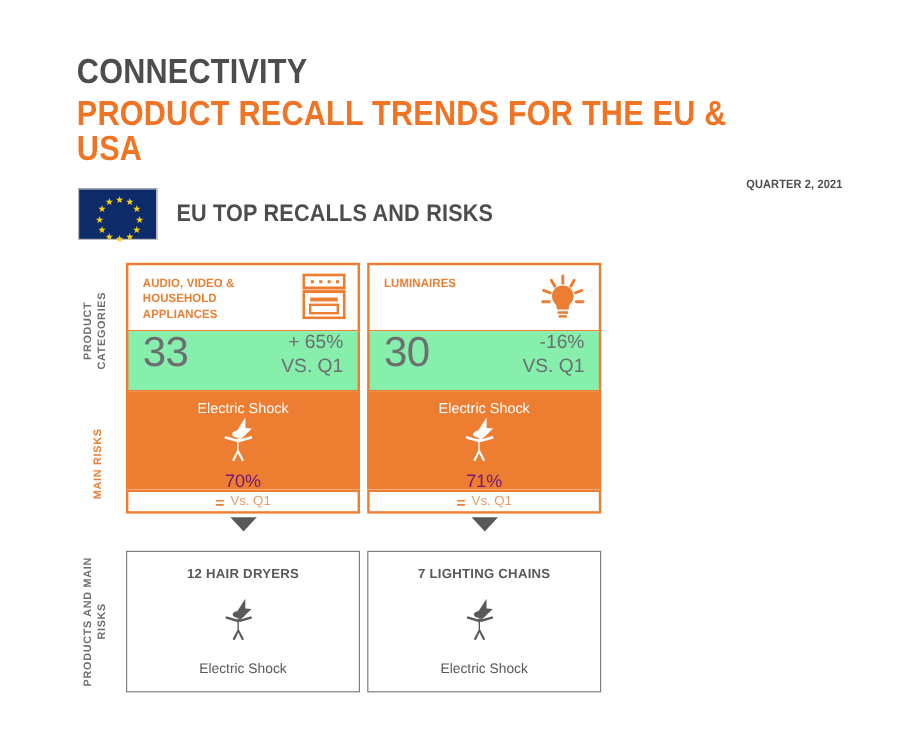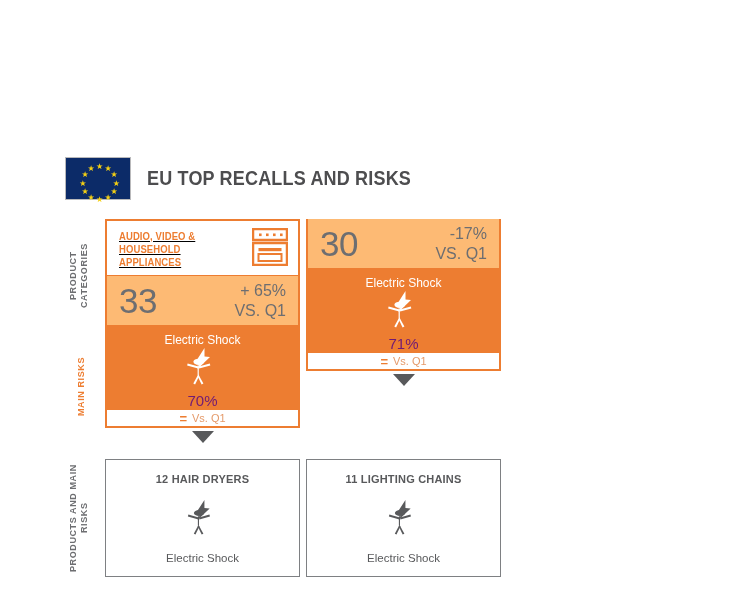--- a/index.html
+++ b/index.html
@@ -120,6 +120,11 @@
 
 <div class="page">
 
+  <div class="header">
+    <div class="title-line1">CONNECTIVITY</div>
+    <div class="title-line2">PRODUCT RECALL TRENDS FOR THE EU &amp; USA</div>
+    <div class="title-sub">QUARTER 2, 2021</div>
+  </div>
 
   <div class="section-head">
     <div class="eu-flag">

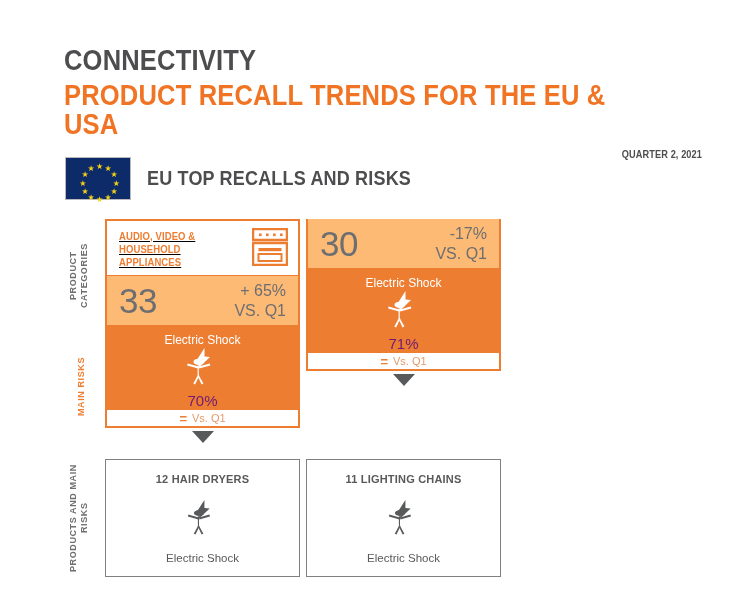--- a/index.html
+++ b/index.html
@@ -62,7 +62,7 @@
   .card-top {
     border: 2px solid #ED7D31; border-bottom: 1px solid #ED7D31;
     height: 57px; padding: 9px 10px 0 12px;
-    display:flex; justify-content:space-between; align-items:flex-start; background:#fff;text-decoration:underline;
+    display:flex; justify-content:space-between; align-items:flex-start; background:#fff;
   }
   .cat-name {
     font-size: 10px; font-weight: 700; color:#ED7D31; line-height: 1.32;

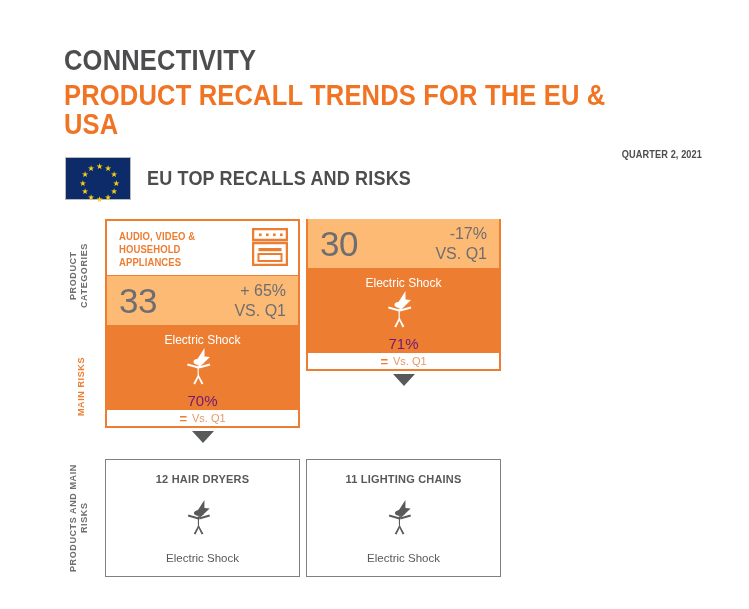--- a/index.html
+++ b/index.html
@@ -198,6 +198,25 @@
     </div>
 
     <div class="card">
+      <div class="card-top">
+        <div class="cat-name">LUMINAIRES</div>
+        <div class="cat-icon">
+          <svg width="40" height="40" viewBox="0 0 40 40">
+            <g stroke="#ED7D31" stroke-width="2.4" stroke-linecap="round">
+              <line x1="20" y1="2" x2="20" y2="8"></line>
+              <line x1="10.5" y1="5.5" x2="13.3" y2="10.5"></line>
+              <line x1="29.5" y1="5.5" x2="26.7" y2="10.5"></line>
+              <line x1="4" y1="14" x2="9.5" y2="16"></line>
+              <line x1="36" y1="14" x2="30.5" y2="16"></line>
+              <line x1="3.2" y1="23.5" x2="8.8" y2="23.5"></line>
+              <line x1="36.8" y1="23.5" x2="31.2" y2="23.5"></line>
+            </g>
+            <path d="M20 10 C14.8 10 11 14 11 18.8 C11 22 12.8 24.3 14.6 26.3 L15.2 30 L24.8 30 L25.4 26.3 C27.2 24.3 29 22 29 18.8 C29 14 25.2 10 20 10 Z" fill="#ED7D31"></path>
+            <rect x="15.6" y="31.4" width="8.8" height="2.1" fill="#ED7D31"></rect>
+            <rect x="16.6" y="34.6" width="6.8" height="2.1" fill="#ED7D31"></rect>
+          </svg>
+        </div>
+      </div>
       <div class="card-num">
         <div class="num-big">30</div>
         <div class="num-delta">

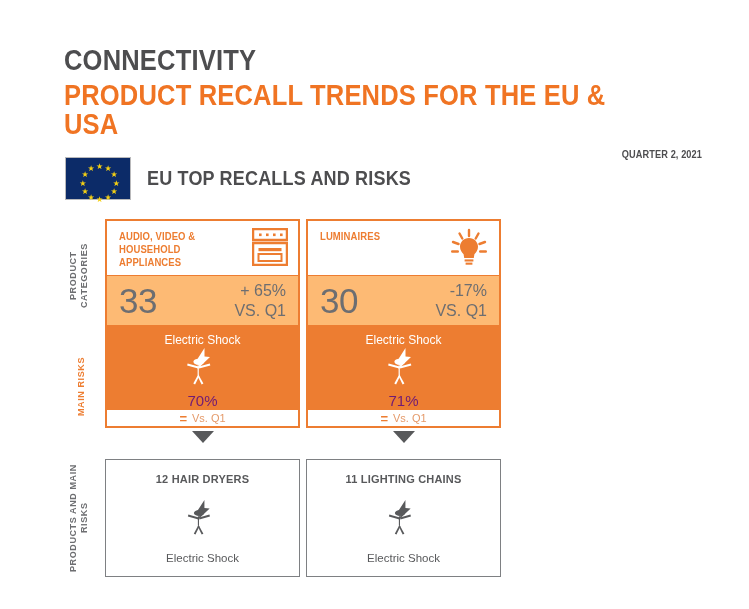--- a/index.html
+++ b/index.html
@@ -73,8 +73,8 @@
 
   .card-num {
     border: 2px solid #ED7D31; border-top: 0; border-bottom: 1px solid #ED7D31;
-    height: 50px; padding: 0 12px 0 12px; background:#fdba74;
-    display:flex; justify-content:space-between; align-items:center;
+    height: 50px; padding: 0 12px 0 12px; background:#86efac;
+    display:flex; justify-content:space-between; 
   }
   .num-big {
     font-size: 35px; font-weight: 400; color:#6D6E71; line-height: 1;

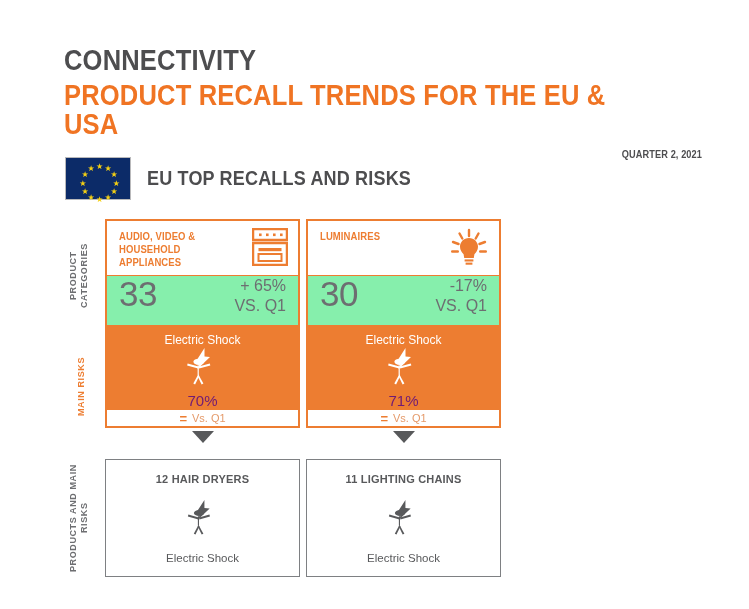--- a/index.html
+++ b/index.html
@@ -220,7 +220,7 @@
       <div class="card-num">
         <div class="num-big">30</div>
         <div class="num-delta">
-          <div>-17%</div>
+          <div>-16%</div>
           <div>VS. Q1</div>
         </div>
       </div>

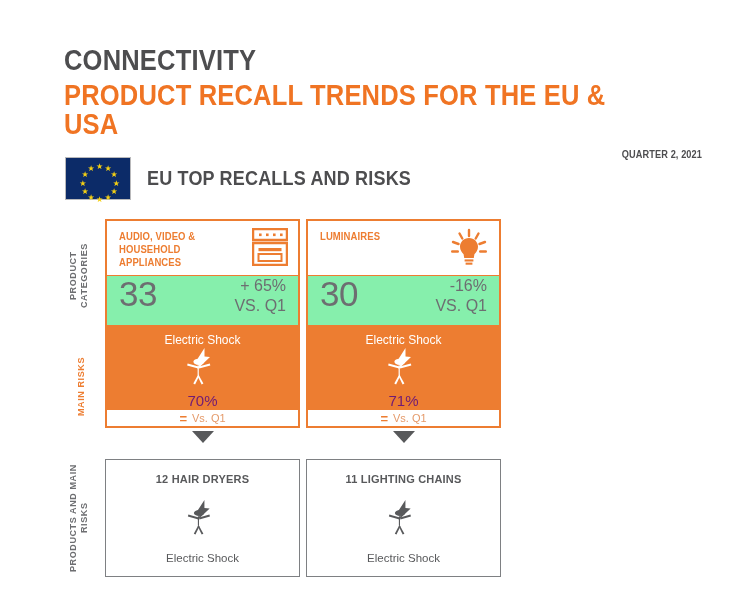--- a/index.html
+++ b/index.html
@@ -271,7 +271,7 @@
     </div>
 
     <div class="pbox">
-      <div class="pbox-title">11 LIGHTING CHAINS</div>
+      <div class="pbox-title">7 LIGHTING CHAINS</div>
       <div>
         <svg width="38" height="38" viewBox="0 0 40 38">
           <g fill="#58595B">

